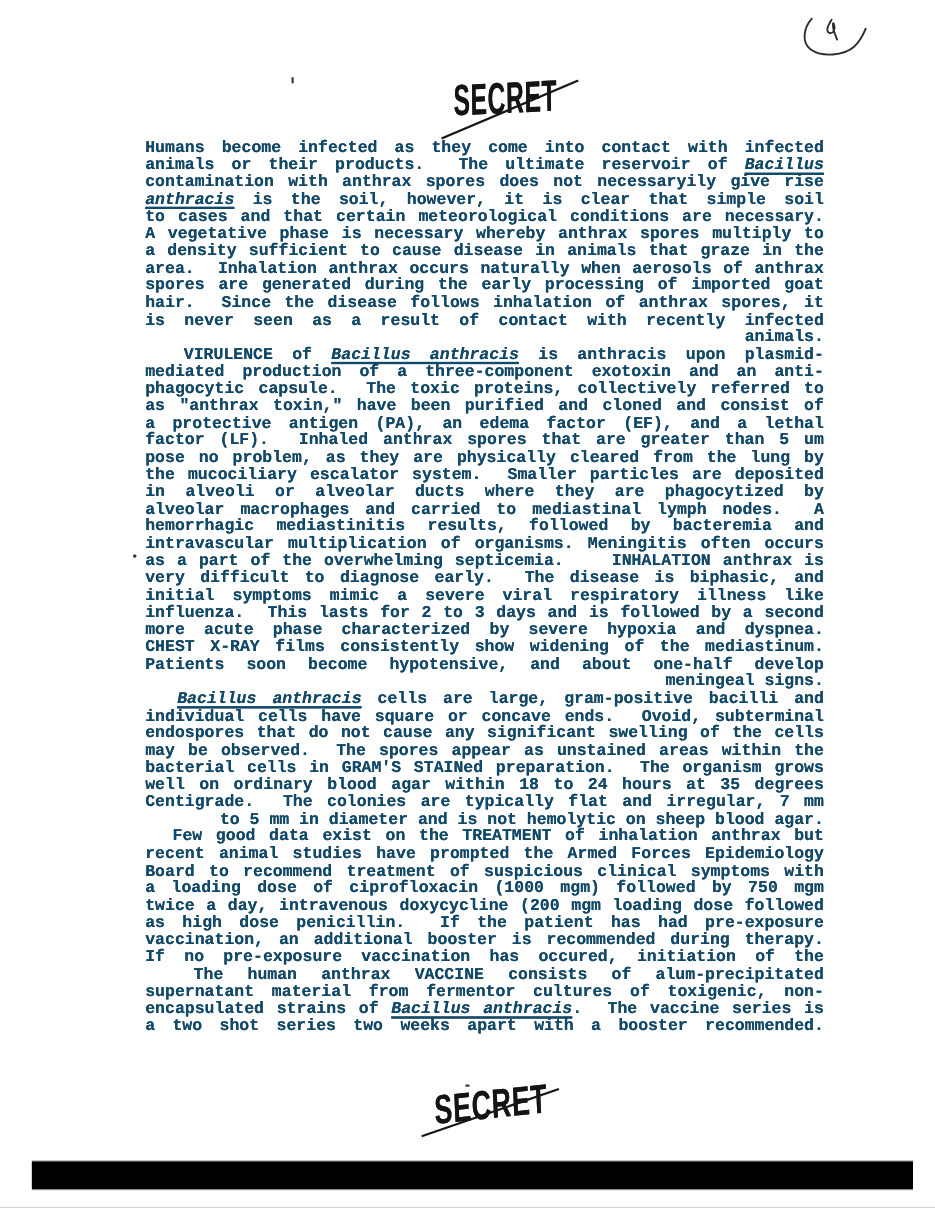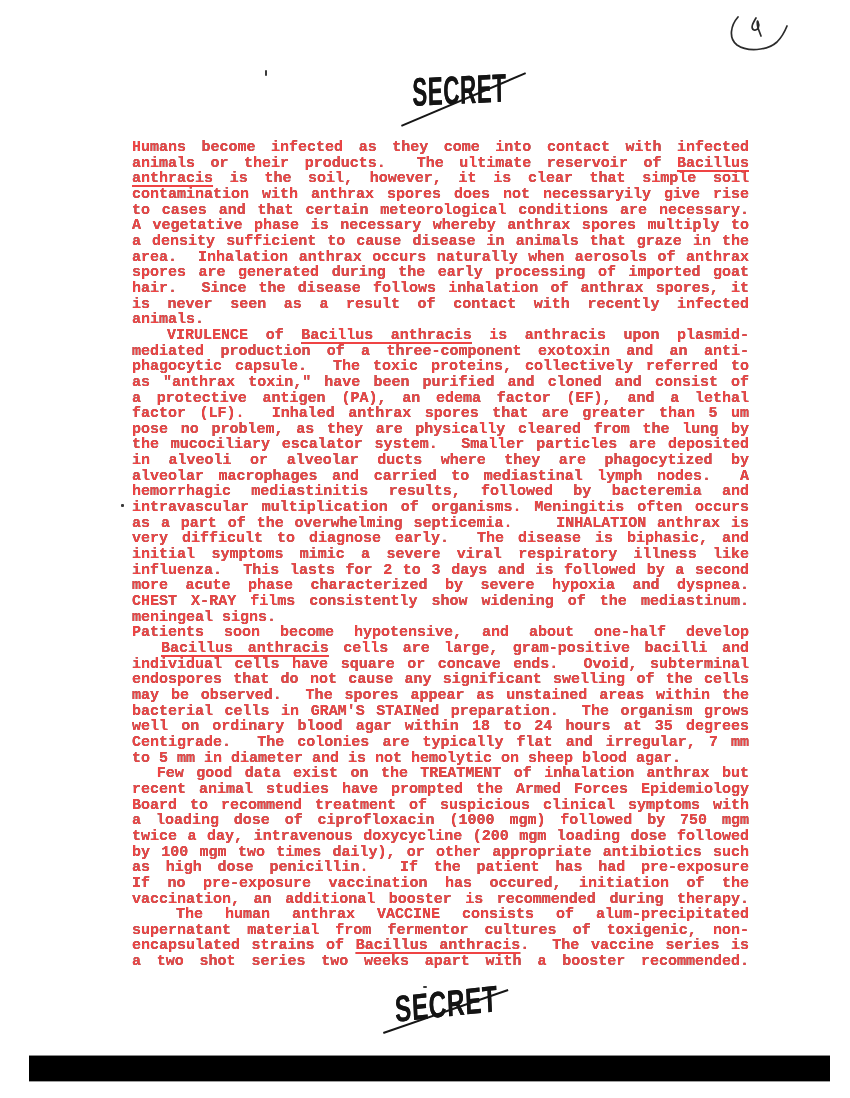--- a/index.html
+++ b/index.html
@@ -13,8 +13,7 @@
   
   .doc{
     position:absolute;left:132px;top:127px;width:617px;
-    color:#ef4444;
-    margin-top:13px;
+    color:#0c4a6e;
   }
   .line{
     height:15.66px;

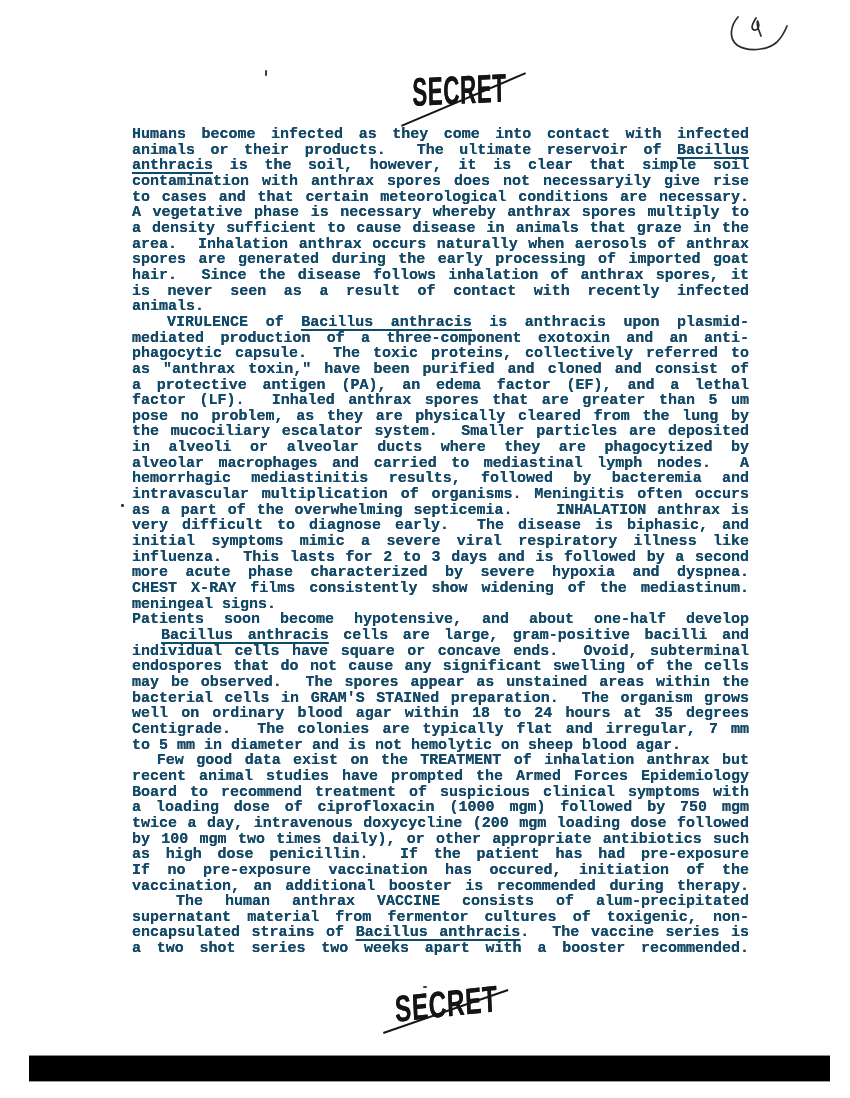--- a/index.html
+++ b/index.html
@@ -33,6 +33,7 @@
     text-decoration:underline;
     text-decoration-thickness:1.5px;
     text-underline-offset:2.5px;
+    font-style:italic;
   }
   
   .stamp{

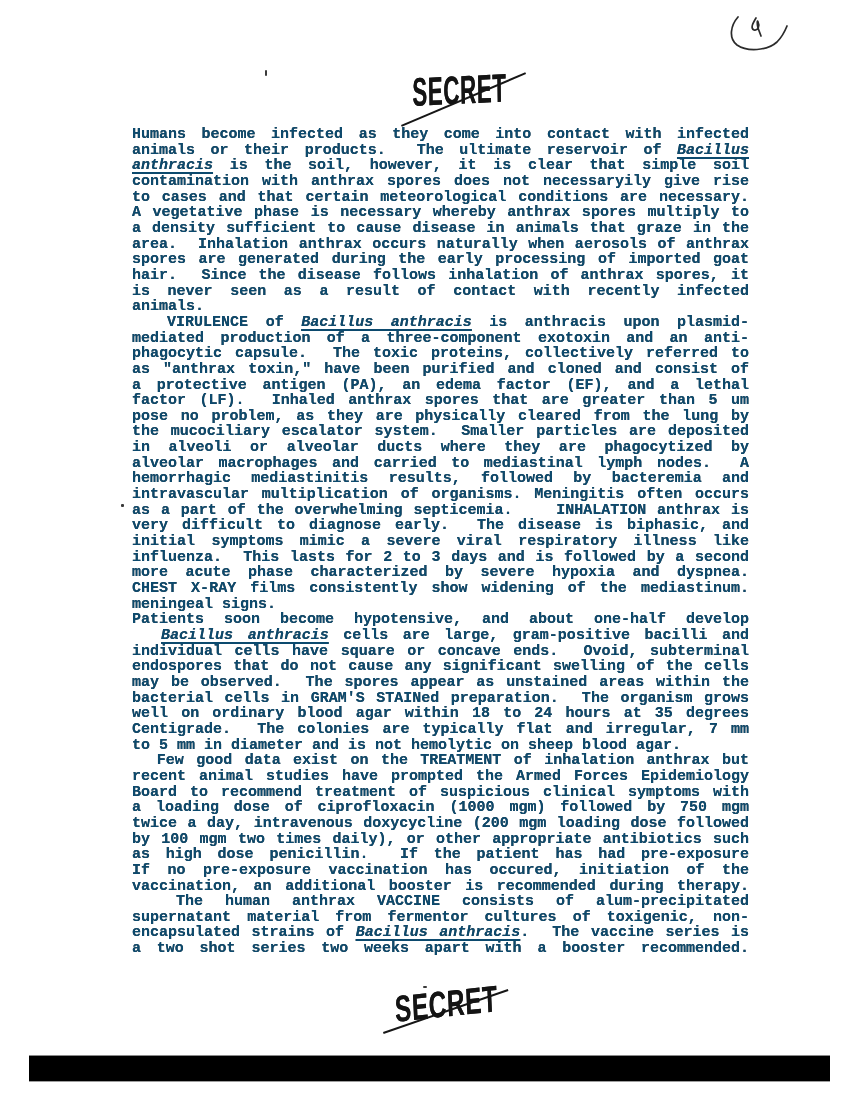--- a/index.html
+++ b/index.html
@@ -94,8 +94,8 @@
   <div class="doc">
       <div class="line j"><span>Humans become infected as they come into contact with infected</span></div>
       <div class="line j"><span>animals or their products.  The ultimate reservoir of </span><span class="u">Bacillus</span></div>
+      <div class="line j"><span>contamination with anthrax spores does not necessaryily give rise</span></div>
       <div class="line j"><span class="u">anthracis</span><span> is the soil, however, it is clear that simple soil</span></div>
-      <div class="line j"><span>contamination with anthrax spores does not necessaryily give rise</span></div>
       <div class="line j"><span>to cases and that certain meteorological conditions are necessary.</span></div>
       <div class="line j"><span>A vegetative phase is necessary whereby anthrax spores multiply to</span></div>
       <div class="line j"><span>a density sufficient to cause disease in animals that graze in the</span></div>

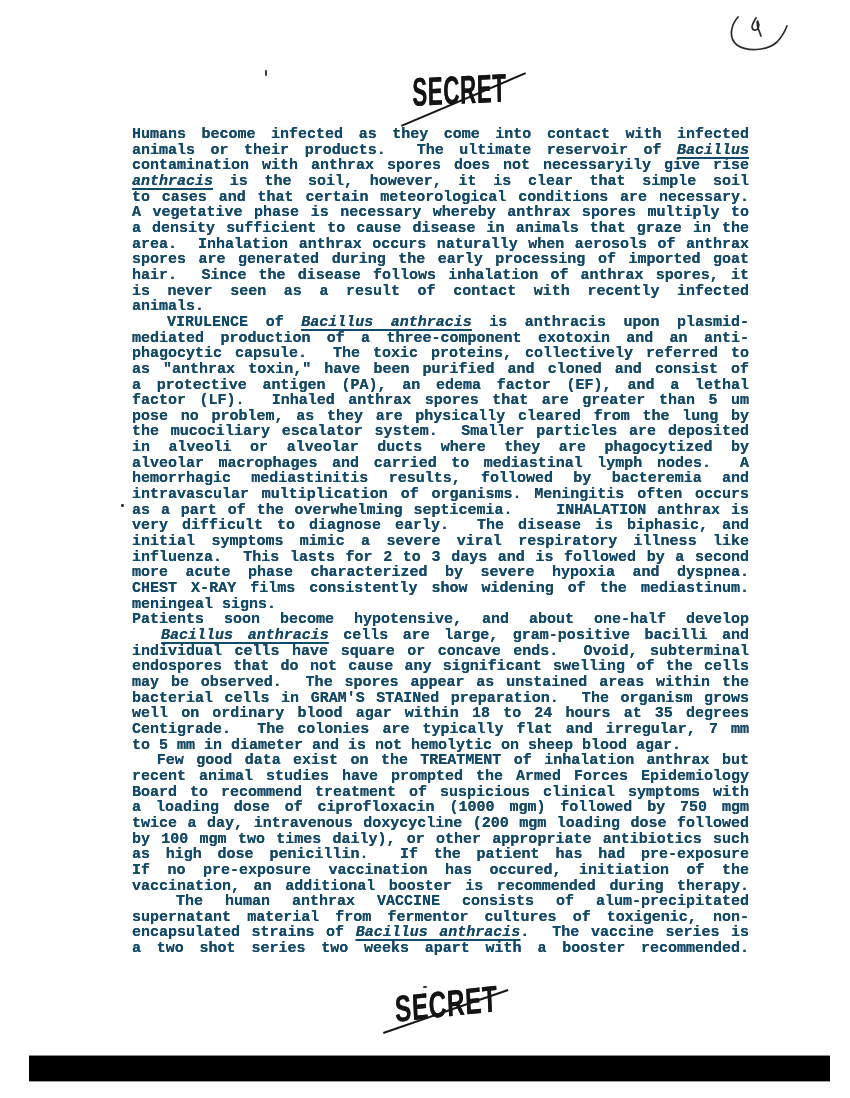--- a/index.html
+++ b/index.html
@@ -21,7 +21,7 @@
     font-size:15px;
     font-weight:700;
     white-space:pre-wrap;
-    text-align:left;
+    text-align:right;
     text-shadow:0 0 .5px rgba(10,10,10,.75);
   }
   .line.j{

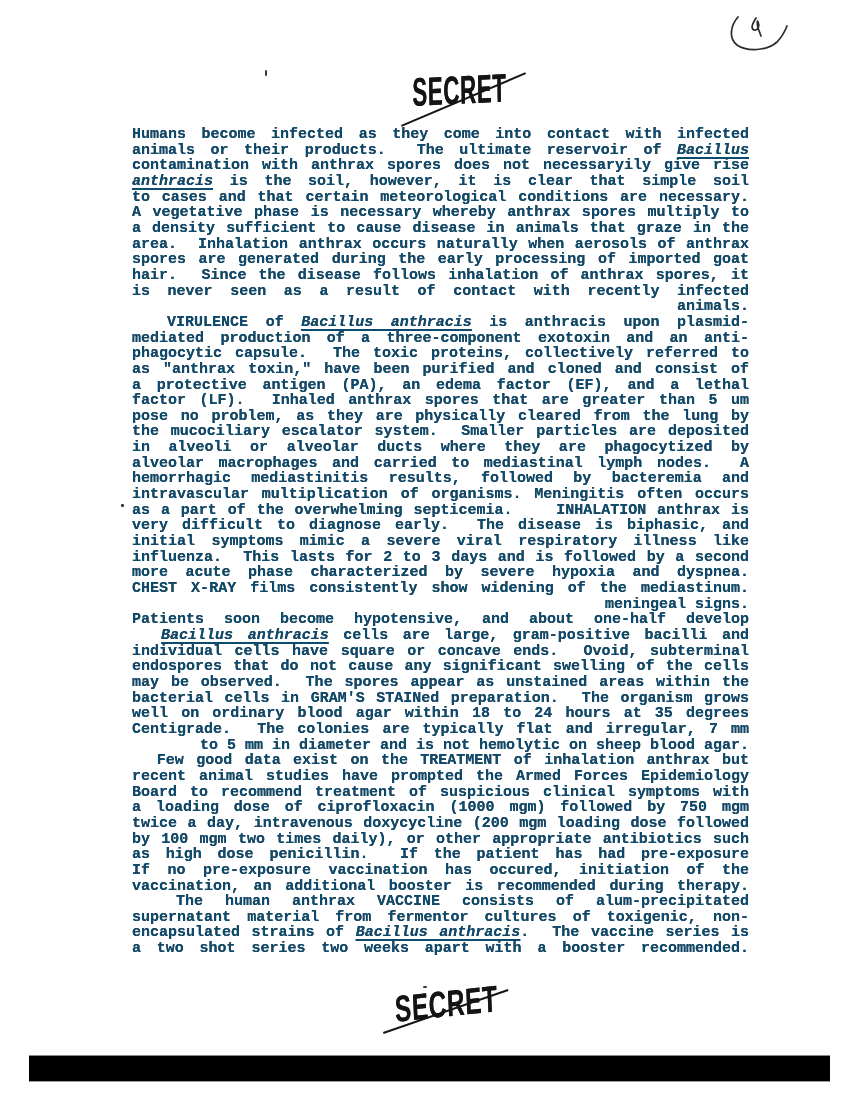--- a/index.html
+++ b/index.html
@@ -122,8 +122,8 @@
       <div class="line j"><span>influenza.  This lasts for 2 to 3 days and is followed by a second</span></div>
       <div class="line j"><span>more acute phase characterized by severe hypoxia and dyspnea.</span></div>
       <div class="line j"><span>CHEST X-RAY films consistently show widening of the mediastinum.</span></div>
+      <div class="line j"><span>Patients soon become hypotensive, and about one-half develop</span></div>
       <div class="line"><span>meningeal signs.</span></div>
-      <div class="line j"><span>Patients soon become hypotensive, and about one-half develop</span></div>
       <div class="line j"><span>  </span><span class="u">Bacillus anthracis</span><span> cells are large, gram-positive bacilli and</span></div>
       <div class="line j"><span>individual cells have square or concave ends.  Ovoid, subterminal</span></div>
       <div class="line j"><span>endospores that do not cause any significant swelling of the cells</span></div>

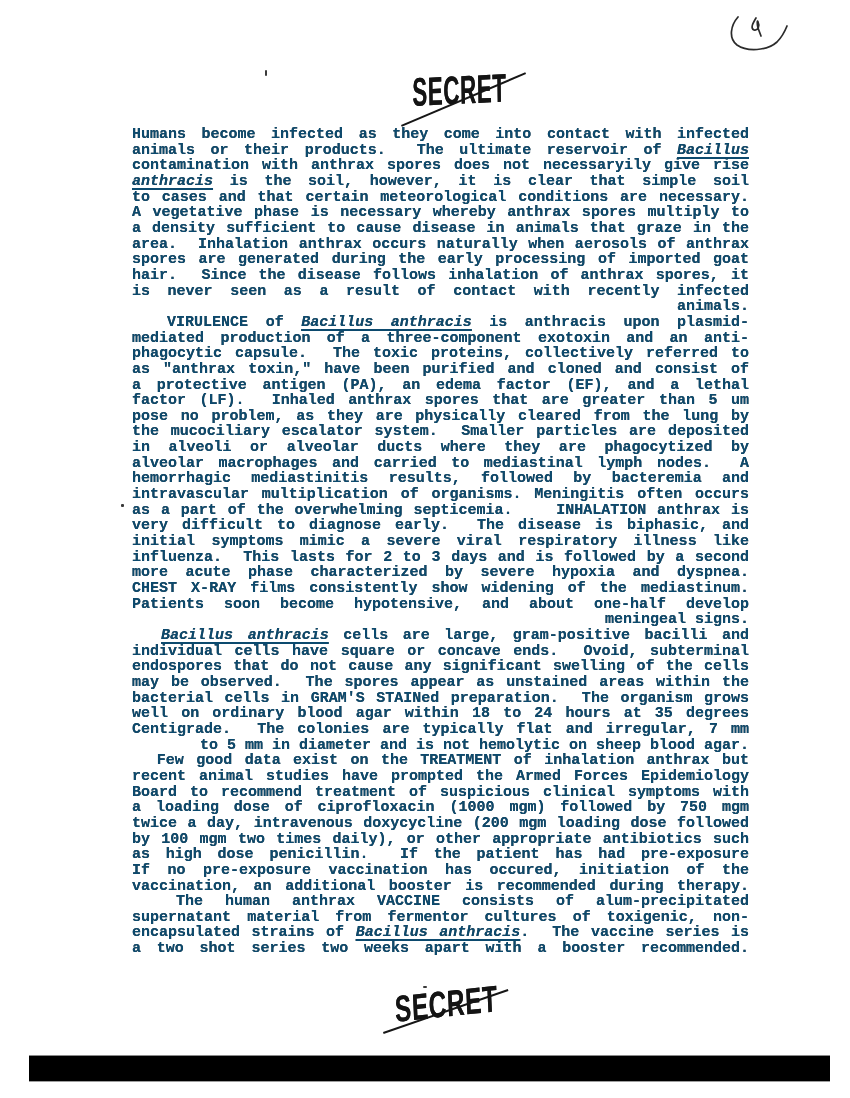--- a/index.html
+++ b/index.html
@@ -137,7 +137,6 @@
       <div class="line j"><span>Board to recommend treatment of suspicious clinical symptoms with</span></div>
       <div class="line j"><span>a loading dose of ciprofloxacin (1000 mgm) followed by 750 mgm</span></div>
       <div class="line j"><span>twice a day, intravenous doxycycline (200 mgm loading dose followed</span></div>
-      <div class="line j"><span>by 100 mgm two times daily), or other appropriate antibiotics such</span></div>
       <div class="line j"><span>as high dose penicillin.  If the patient has had pre-exposure</span></div>
       <div class="line j"><span>If no pre-exposure vaccination has occured, initiation of the</span></div>
       <div class="line j"><span>vaccination, an additional booster is recommended during therapy.</span></div>

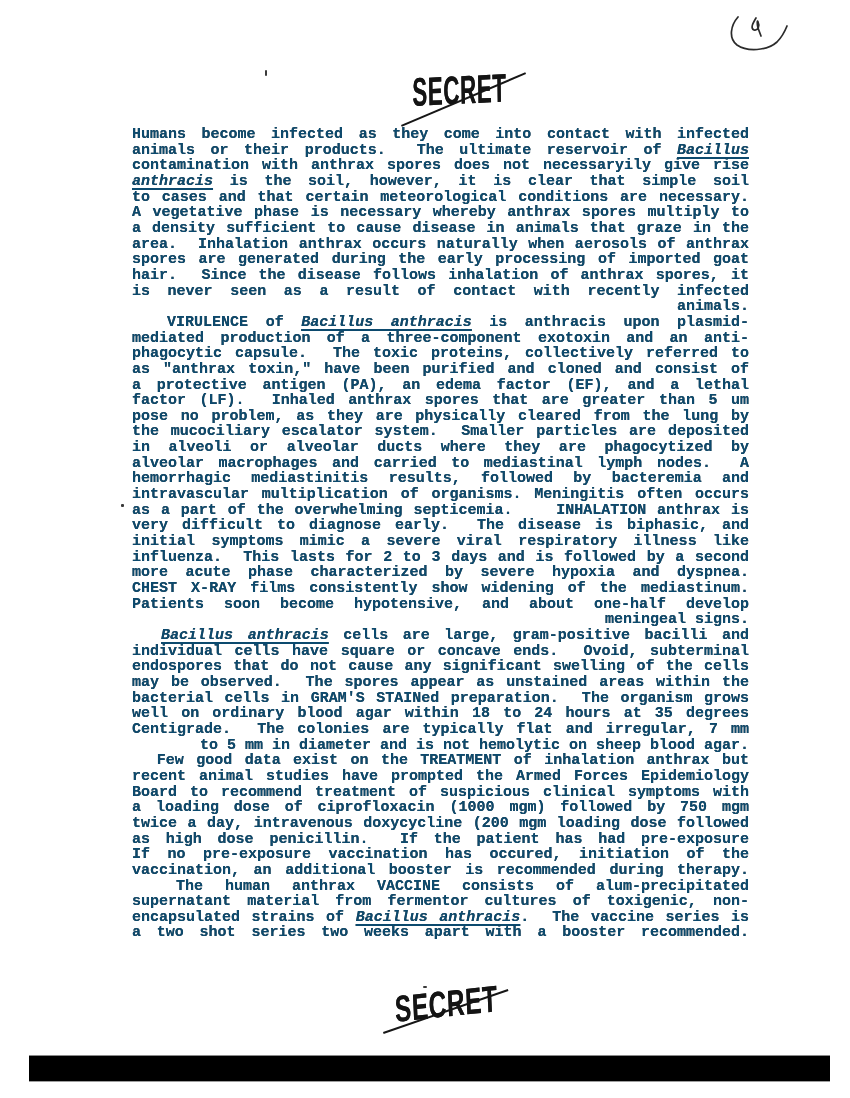--- a/index.html
+++ b/index.html
@@ -138,8 +138,8 @@
       <div class="line j"><span>a loading dose of ciprofloxacin (1000 mgm) followed by 750 mgm</span></div>
       <div class="line j"><span>twice a day, intravenous doxycycline (200 mgm loading dose followed</span></div>
       <div class="line j"><span>as high dose penicillin.  If the patient has had pre-exposure</span></div>
+      <div class="line j"><span>vaccination, an additional booster is recommended during therapy.</span></div>
       <div class="line j"><span>If no pre-exposure vaccination has occured, initiation of the</span></div>
-      <div class="line j"><span>vaccination, an additional booster is recommended during therapy.</span></div>
       <div class="line j"><span>  The human anthrax VACCINE consists of alum-precipitated</span></div>
       <div class="line j"><span>supernatant material from fermentor cultures of toxigenic, non-</span></div>
       <div class="line j"><span>encapsulated strains of </span><span class="u">Bacillus anthracis</span><span>.  The vaccine series is</span></div>

